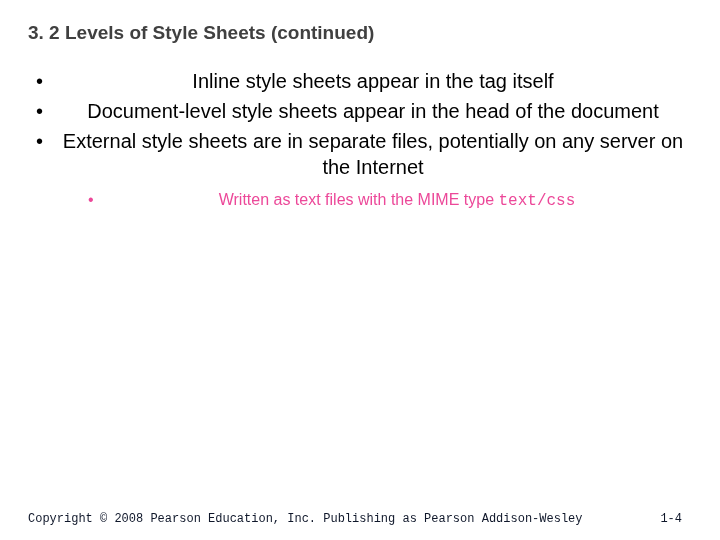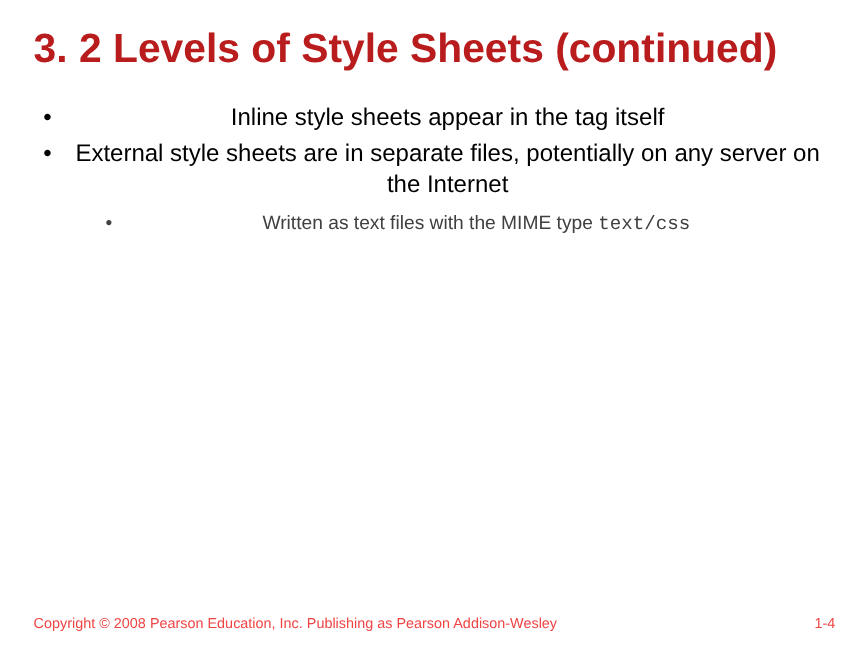--- a/index.html
+++ b/index.html
@@ -12,8 +12,8 @@
     padding: 22px 28px 0 28px;
   }
   .title {
-    color: #b91c1c;
-    font-size: 34px;
+    color: #404040;
+    font-size: 19px;
     font-weight: bold;
     margin-bottom: 24px;
   }

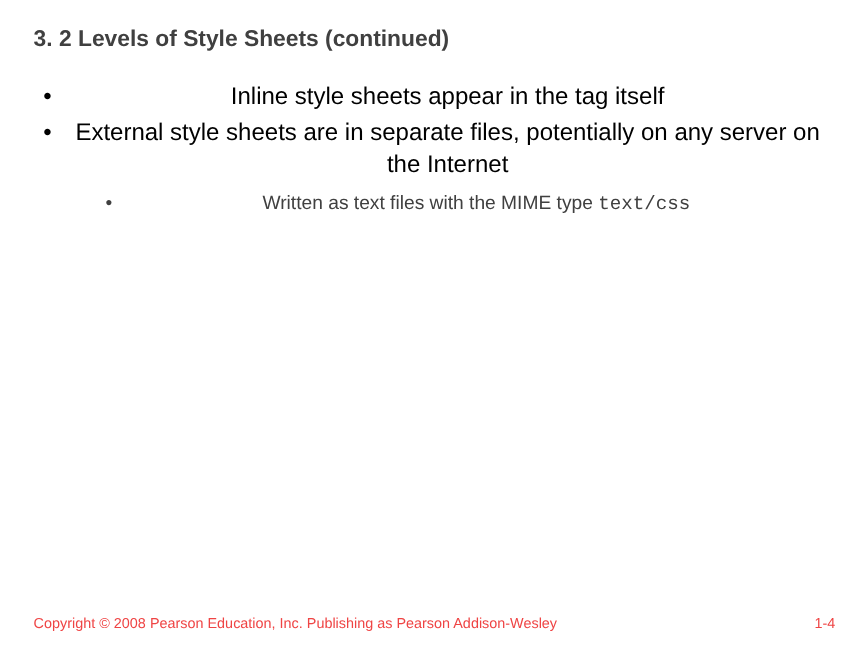--- a/index.html
+++ b/index.html
@@ -75,6 +75,7 @@
 
 <ul class="main">
   <li>Inline style sheets appear in the tag itself</li>
+  <li>Document-level style sheets appear in the head of the document</li>
   <li>
     <span>External style sheets are in separate files, potentially on any server on the Internet</span>
     <ul class="sub">

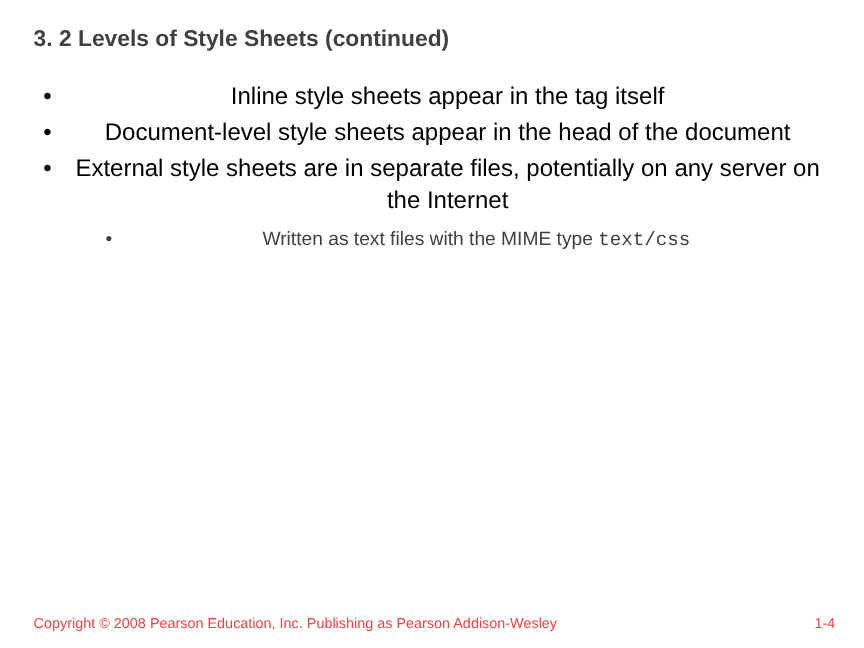--- a/index.html
+++ b/index.html
@@ -42,7 +42,7 @@
     margin-top: 10px;
   }
   ul.sub > li {
-    color: #404040;
+    color: #ec4899;
     font-size: 16px;
     line-height: 1.3;
     padding-left: 14px;

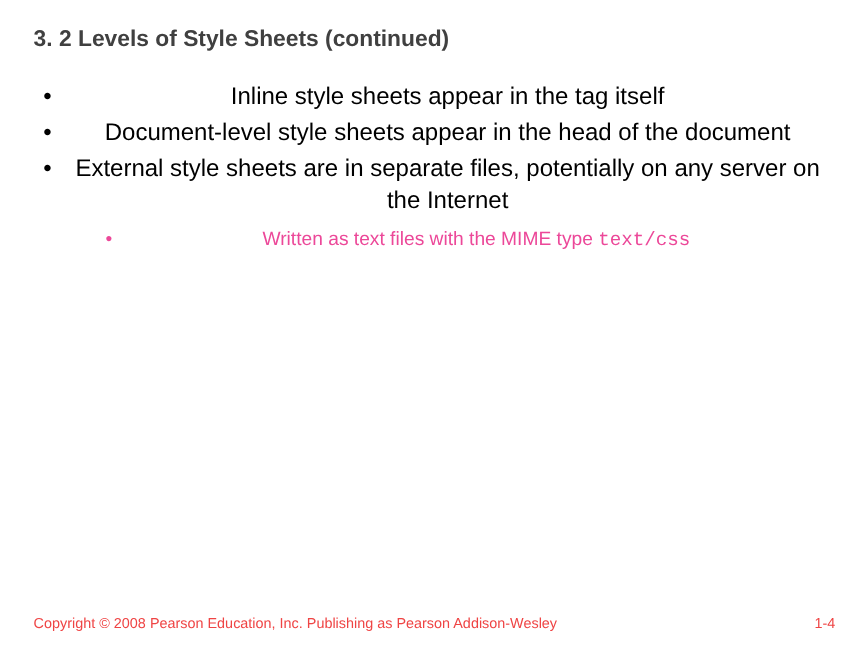--- a/index.html
+++ b/index.html
@@ -61,11 +61,12 @@
     position: absolute;
     bottom: 14px;
     left: 28px;
-    right: 24px;
+    right: 38px;
     display: flex;
     justify-content: space-between;
     font-size: 12px;
-    color: #ef4444;
+    color: #0f172a;
+    font-family: Liberation Mono, monospace;
   }
 </style>
 </head>

